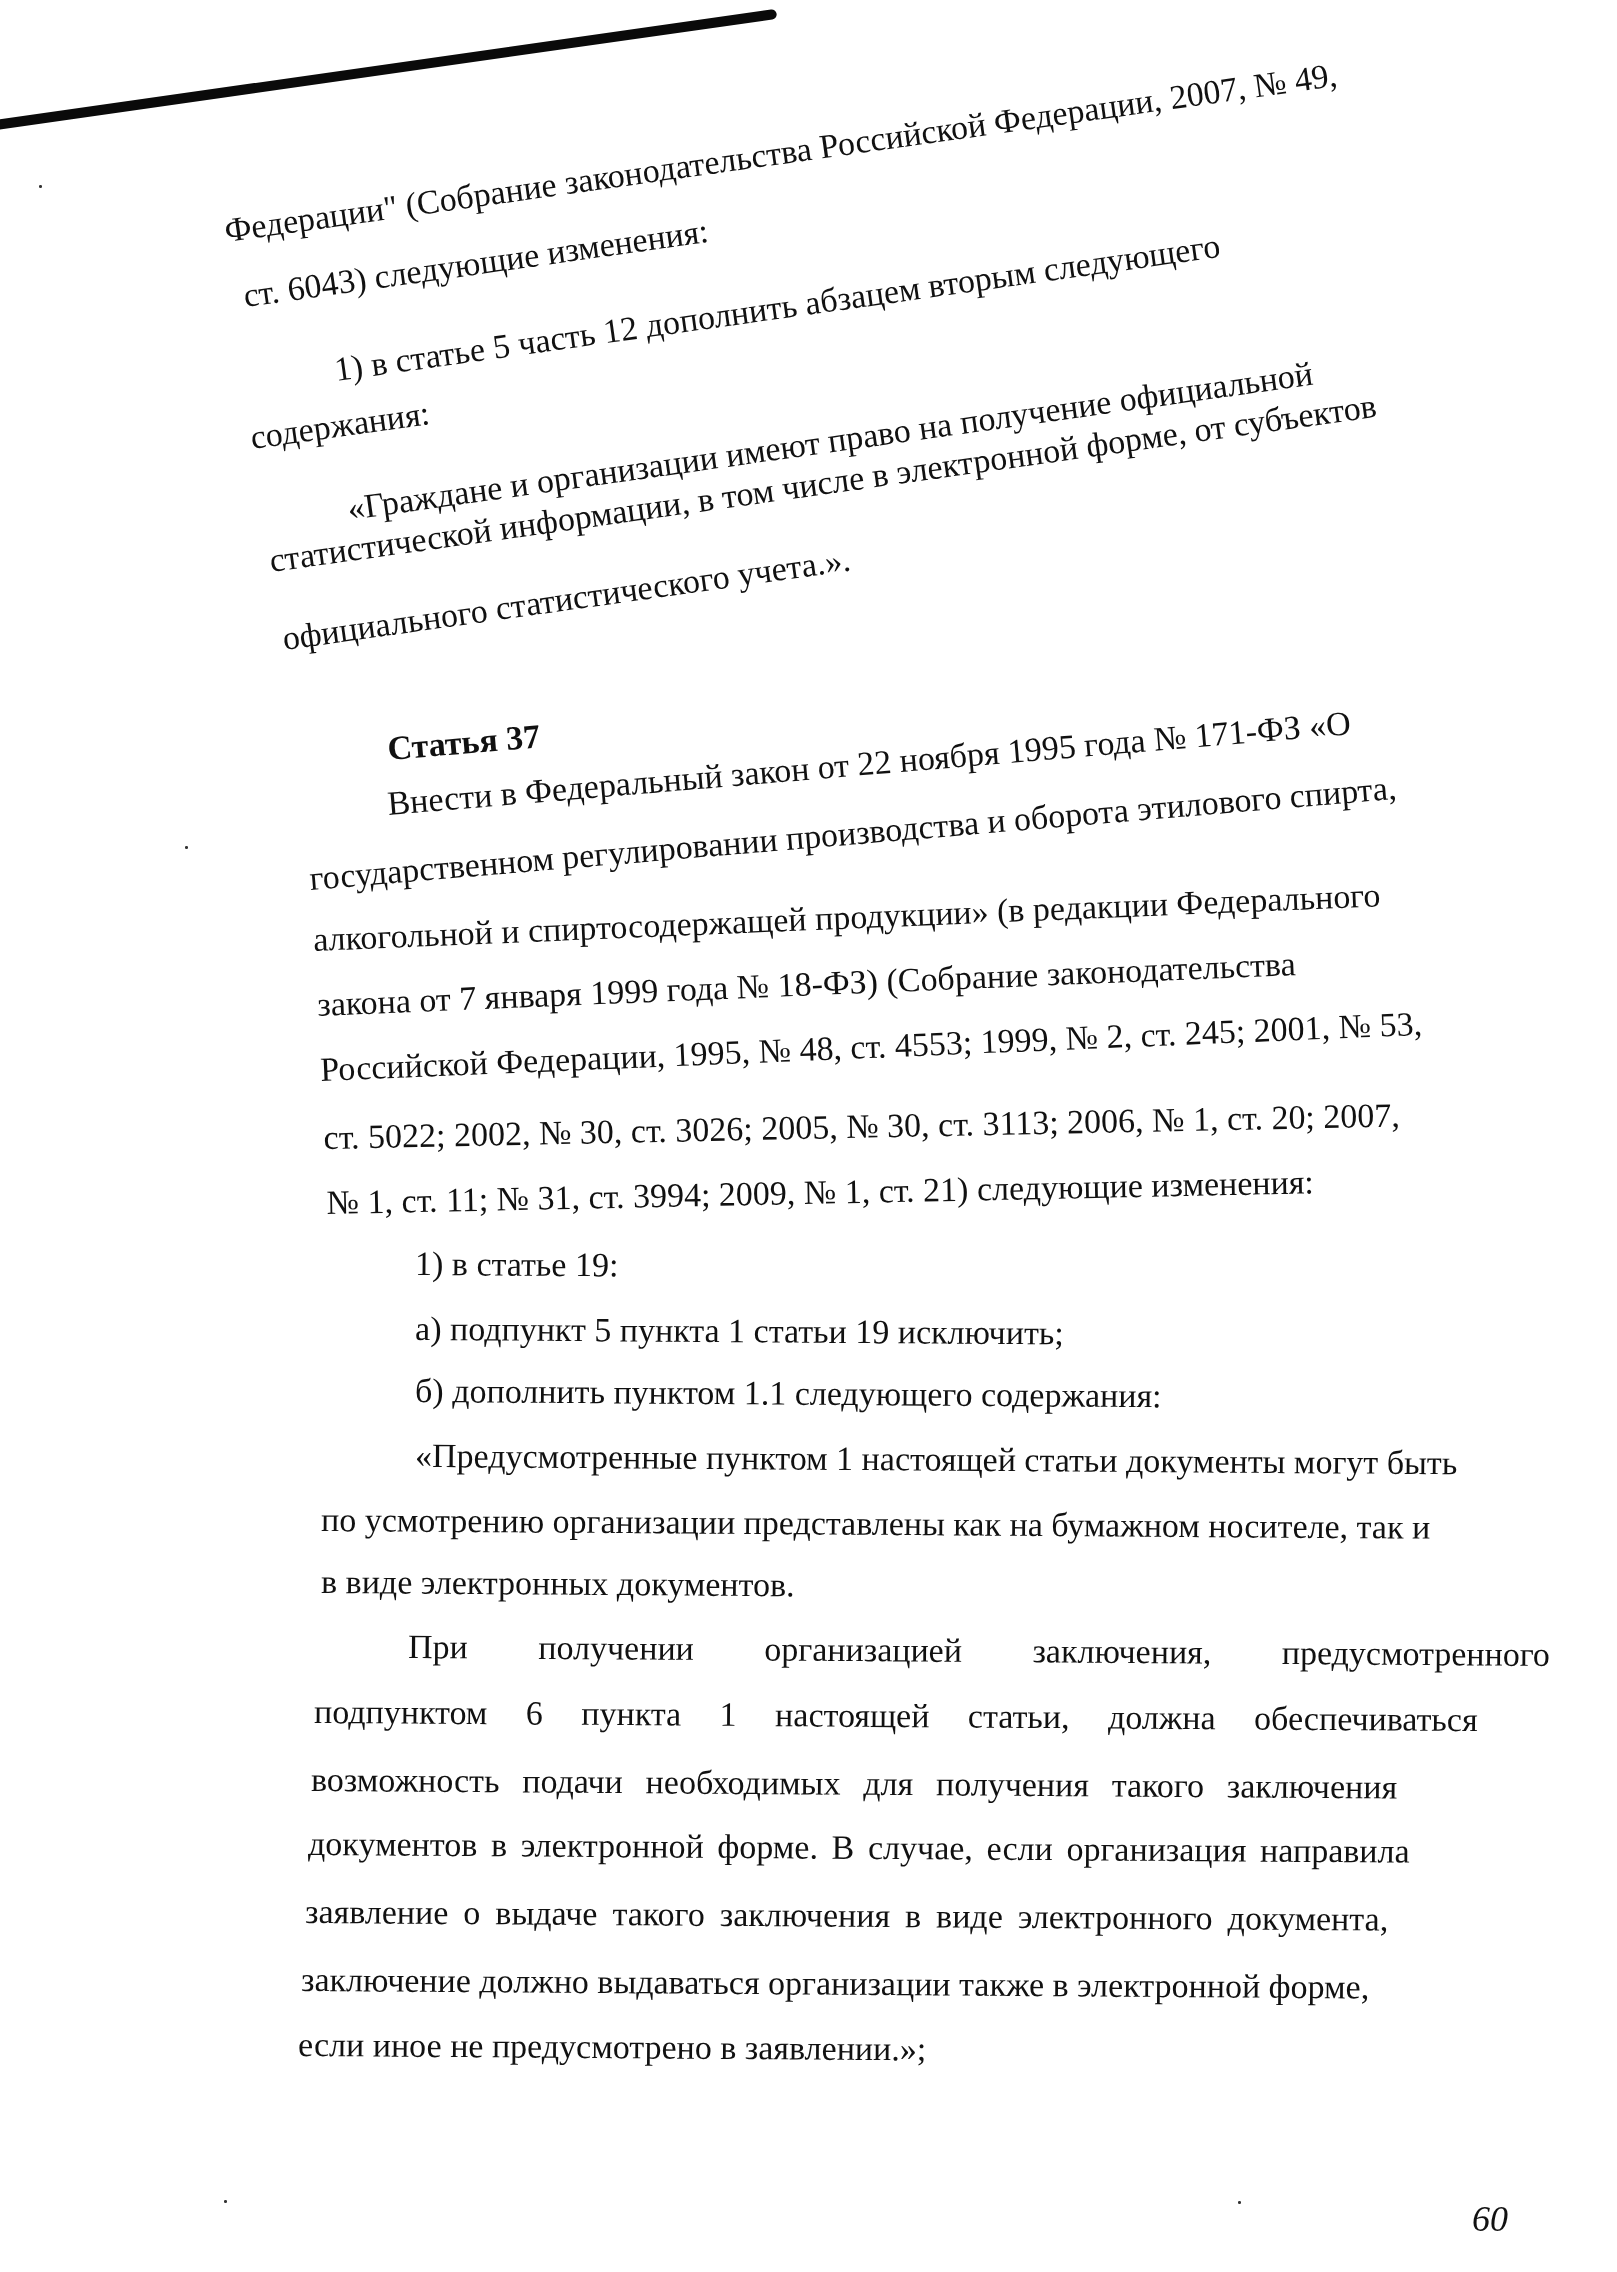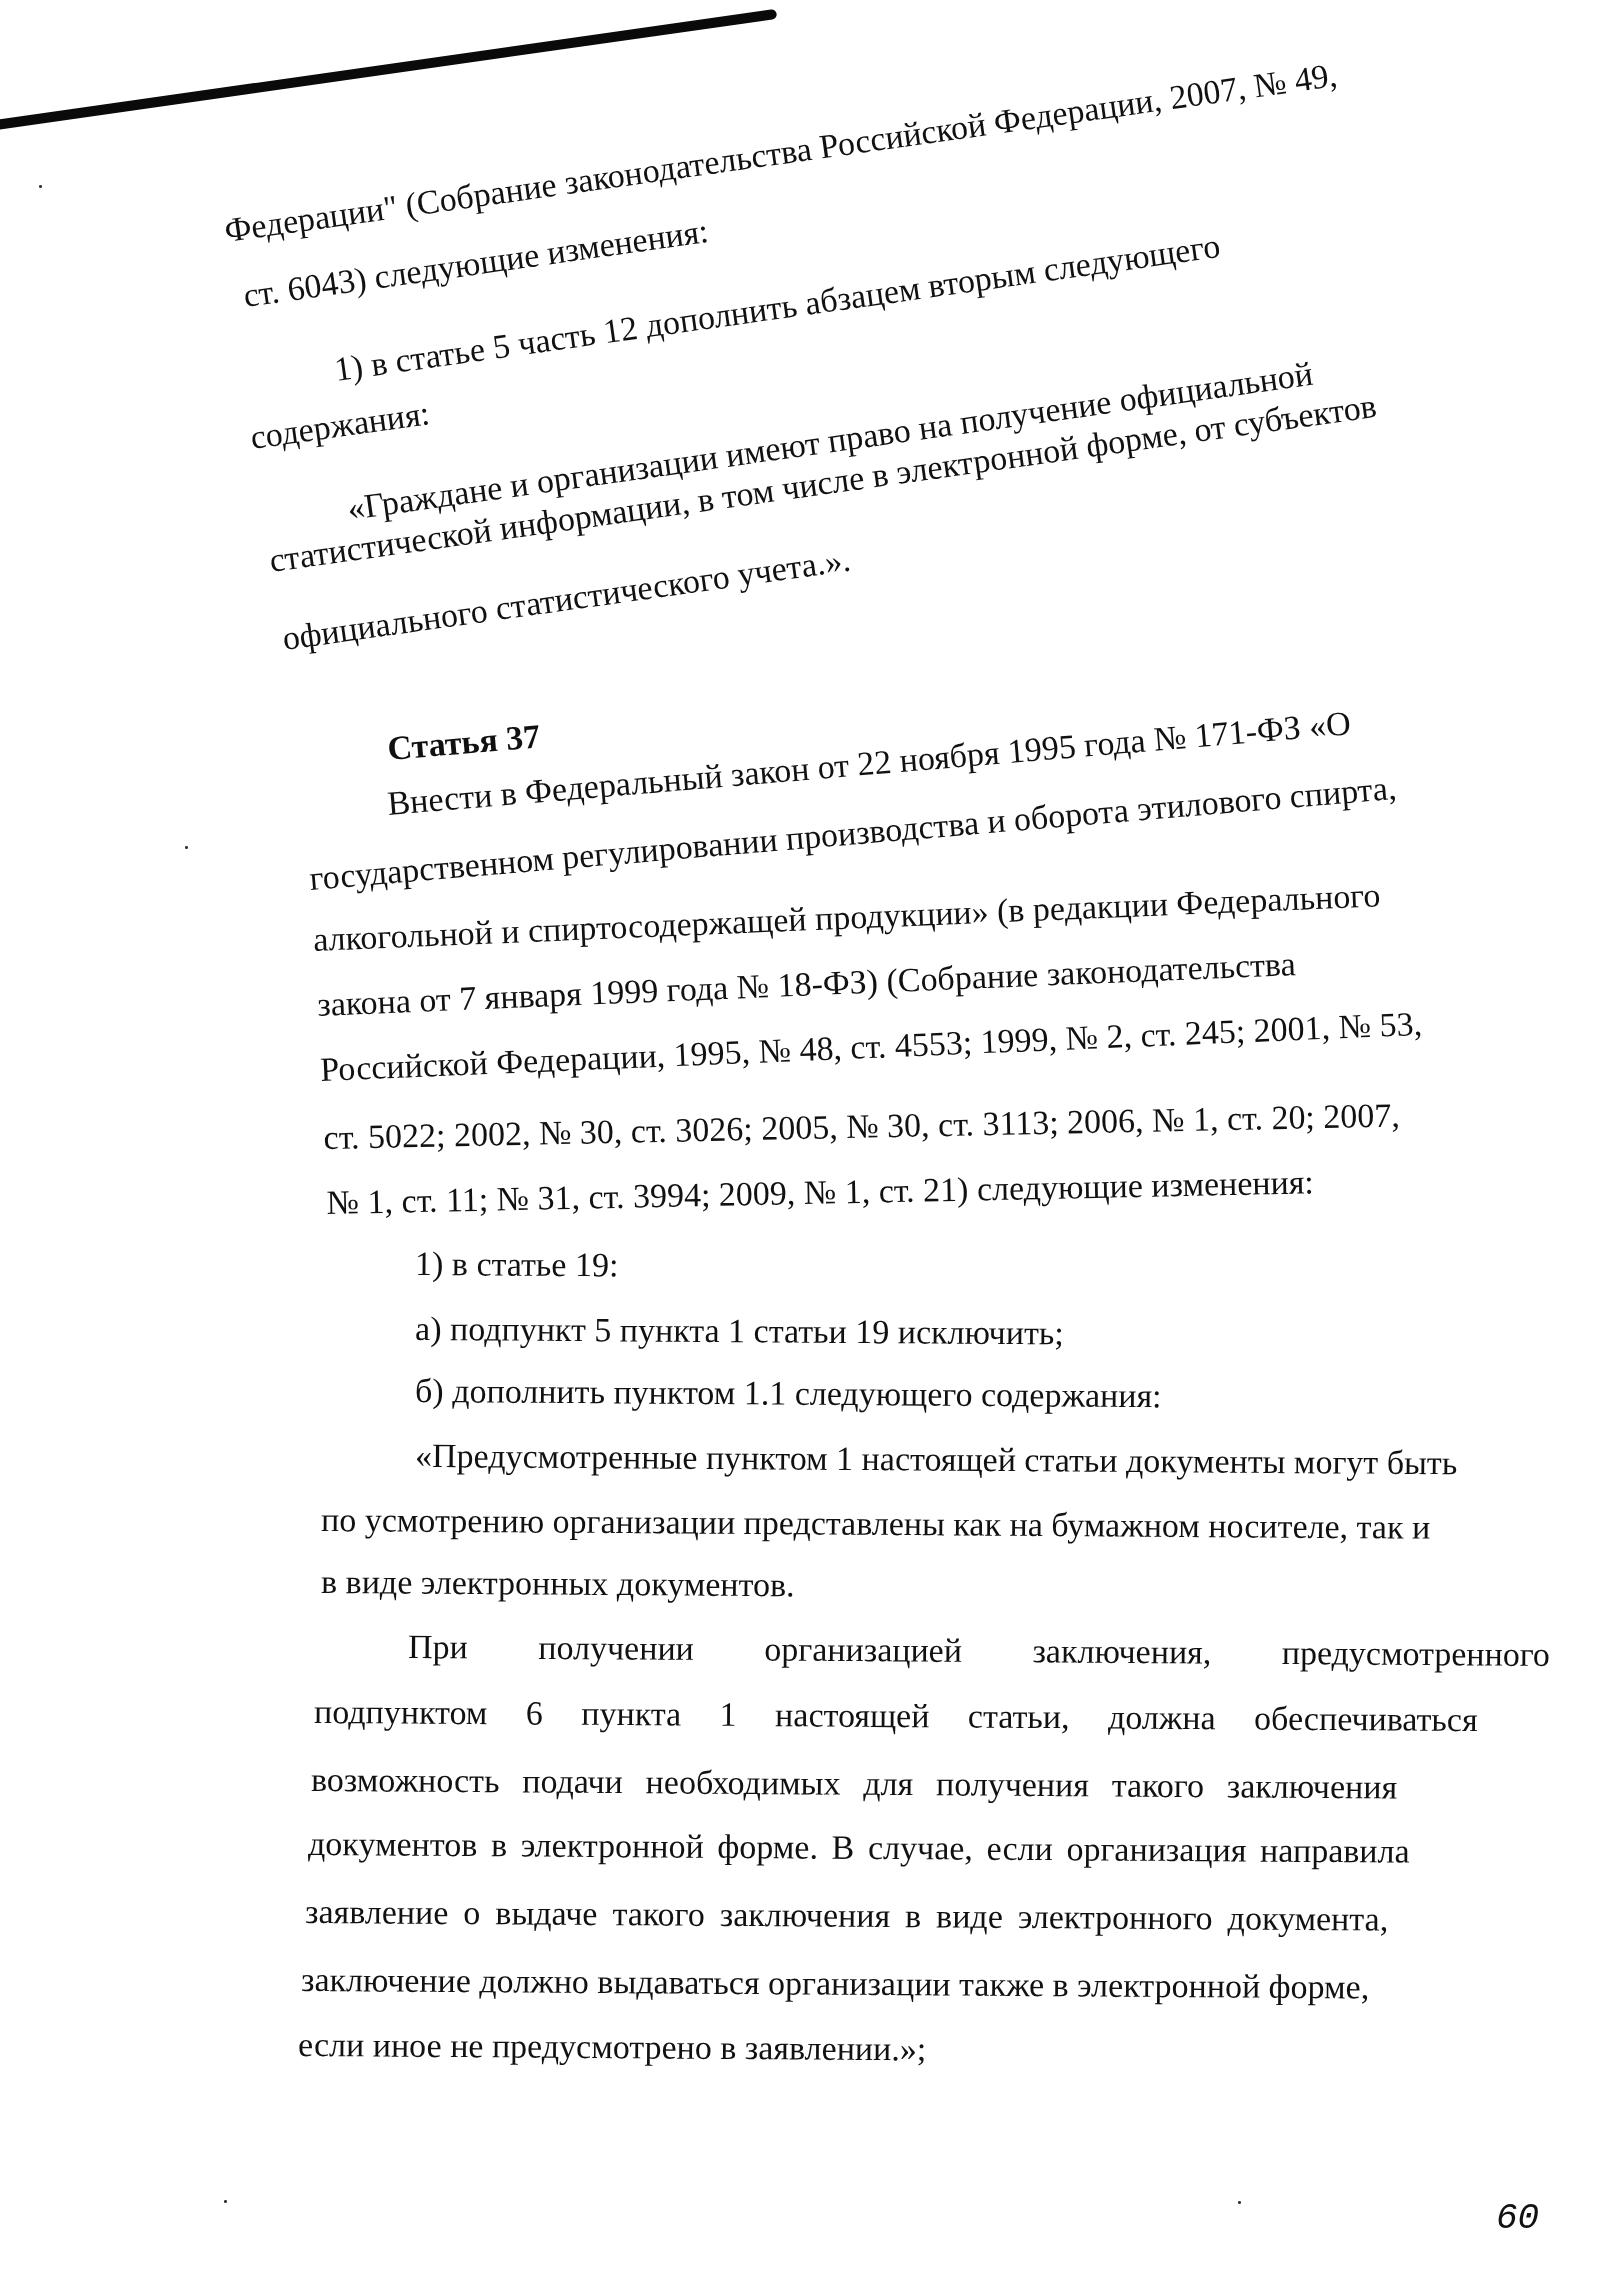--- a/index.html
+++ b/index.html
@@ -26,7 +26,7 @@
   .heading { font-weight: bold; }
   .page-number {
     position: absolute; left: 1472px; top: 2198px; font-size: 36px;
-    font-style: italic; font-family: Liberation Mono, monospace; margin-left: 24px;
+    font-style: italic; font-family: Liberation Serif, serif;
   }
   .speck { position: absolute; width: 2.6px; height: 2.6px; background: #333; border-radius: 1.3px; }
 </style>

